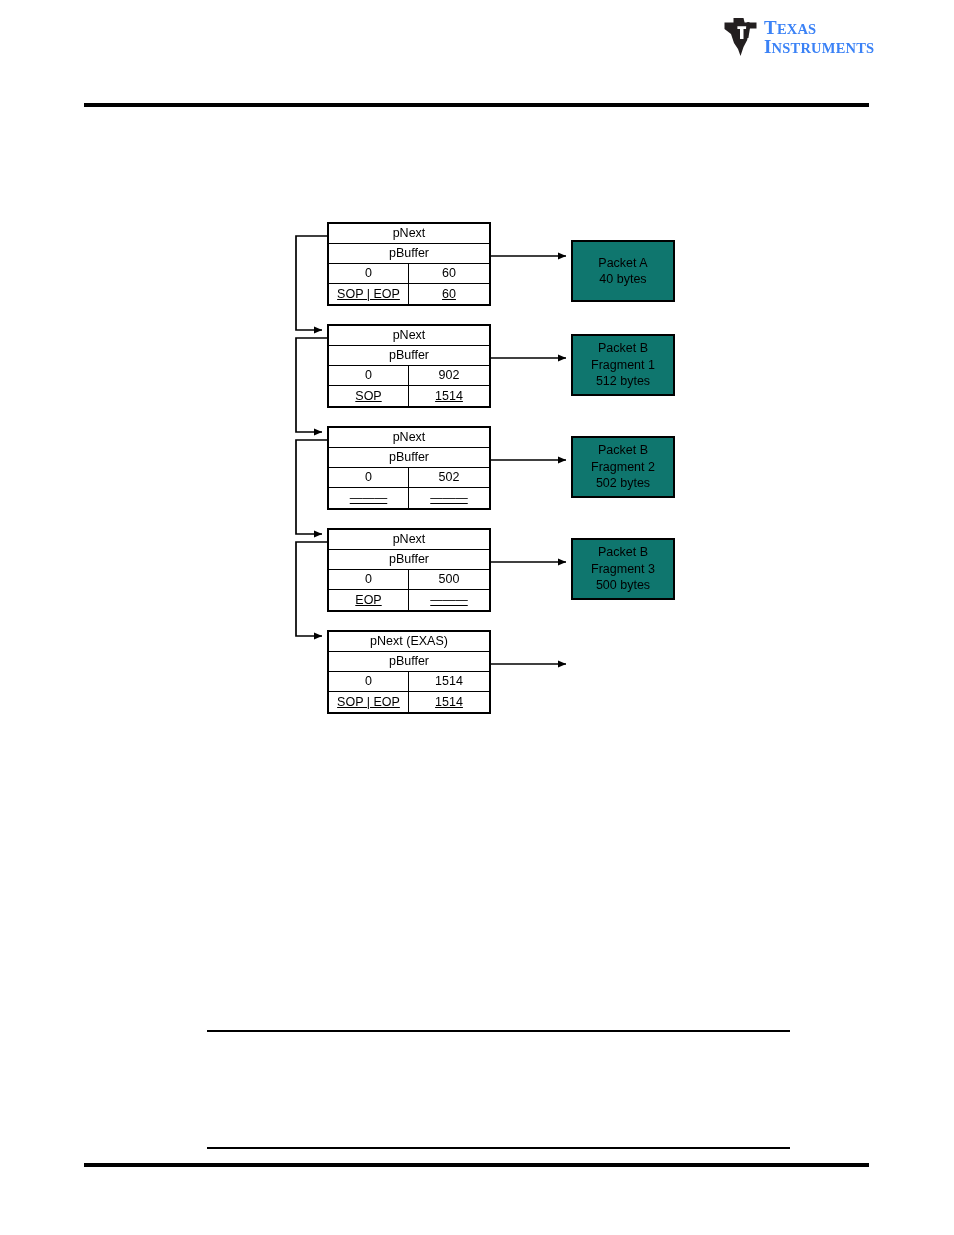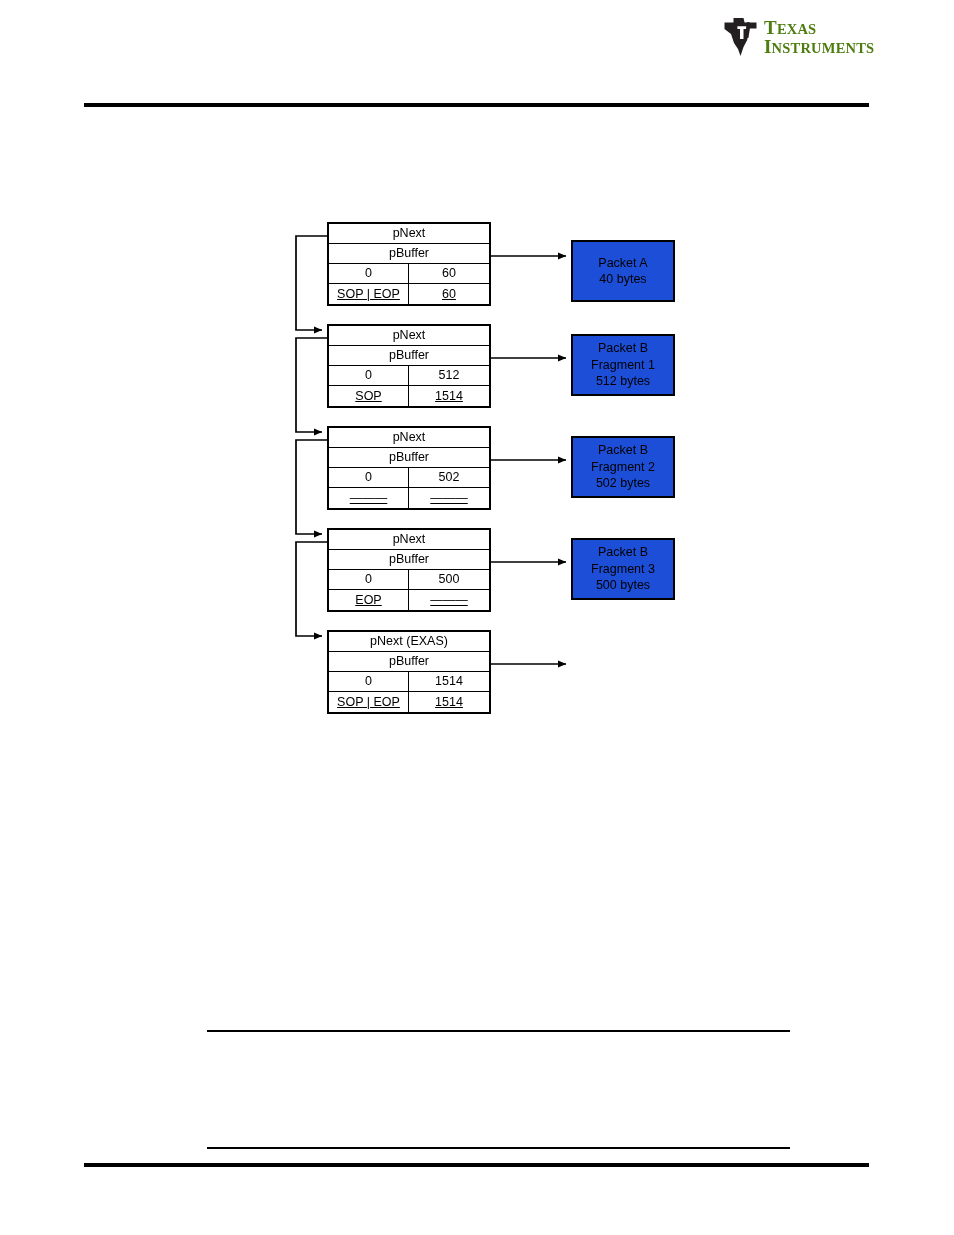--- a/index.html
+++ b/index.html
@@ -38,7 +38,7 @@
   #ti-logo .logo-words {
     margin-left: 4px;
     font-family: "Liberation Serif", serif;
-    color: #4d7c0f;
+    color: #3b82f6;
     line-height: 1.02;
   }
   #ti-logo .logo-line1,

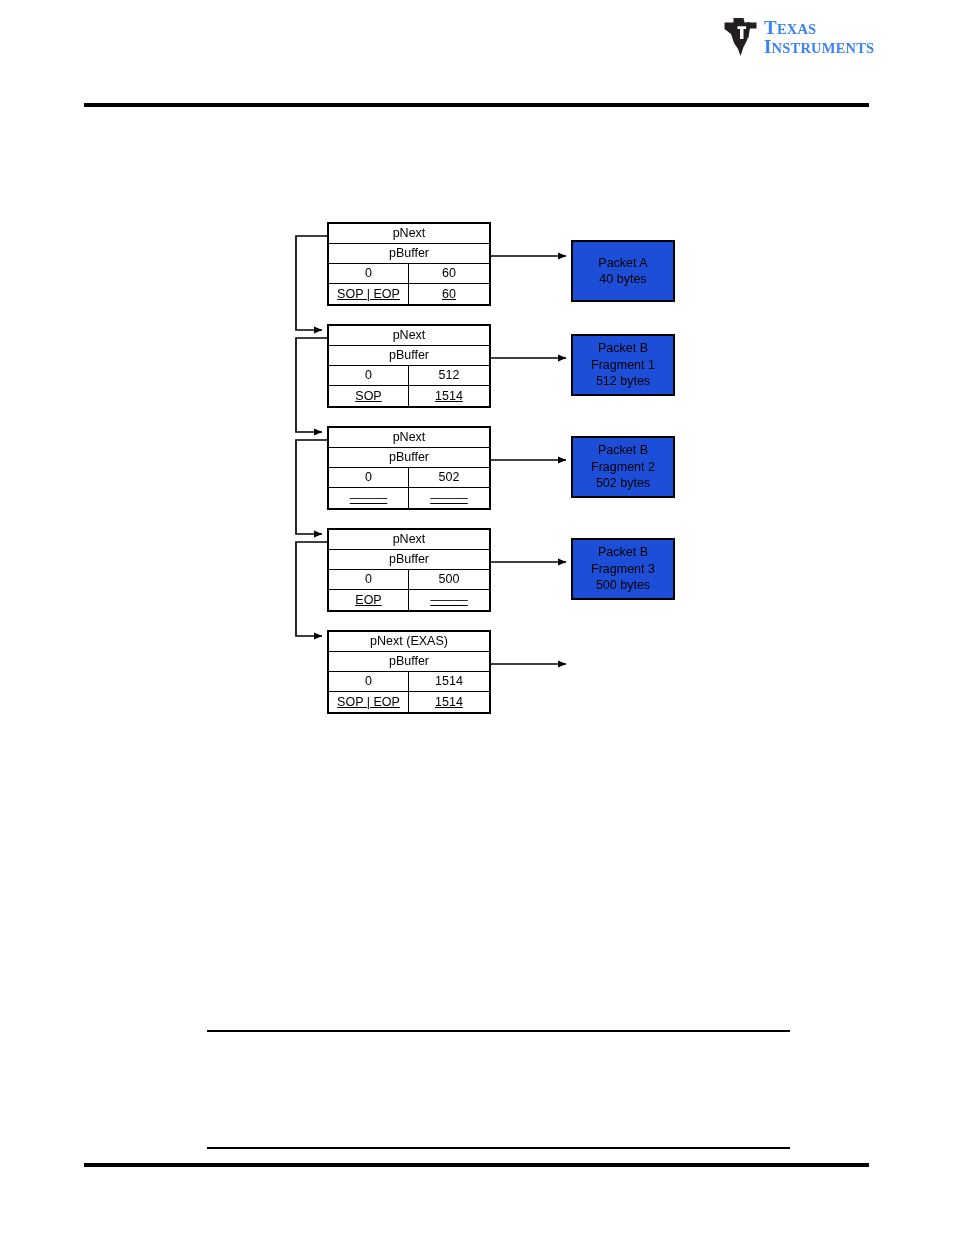--- a/index.html
+++ b/index.html
@@ -106,7 +106,7 @@
     width: 104px;
     border: 2.6px solid #000000;
     box-sizing: border-box;
-    background: #1d4ed8;
+    background: #0f766e;
     display: flex;
     flex-direction: column;
     align-items: center;

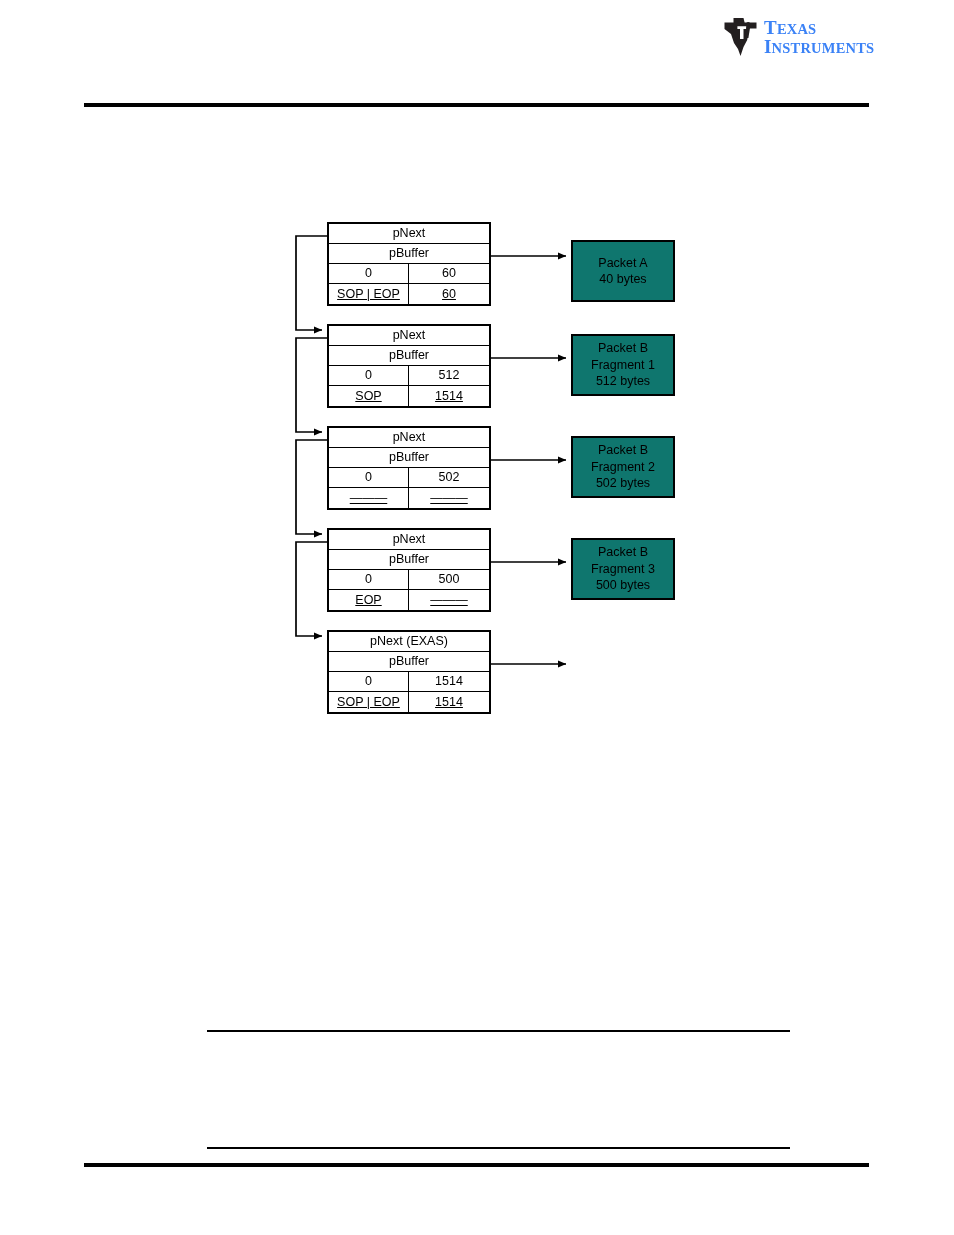--- a/index.html
+++ b/index.html
@@ -211,7 +211,7 @@
         </div>
         <div class="drow">
           <div class="dcell left">0</div>
-          <div class="dcell">512</div>
+          <div class="dcell">902</div>
         </div>
         <div class="drow">
           <div class="dcell left">SOP</div>

